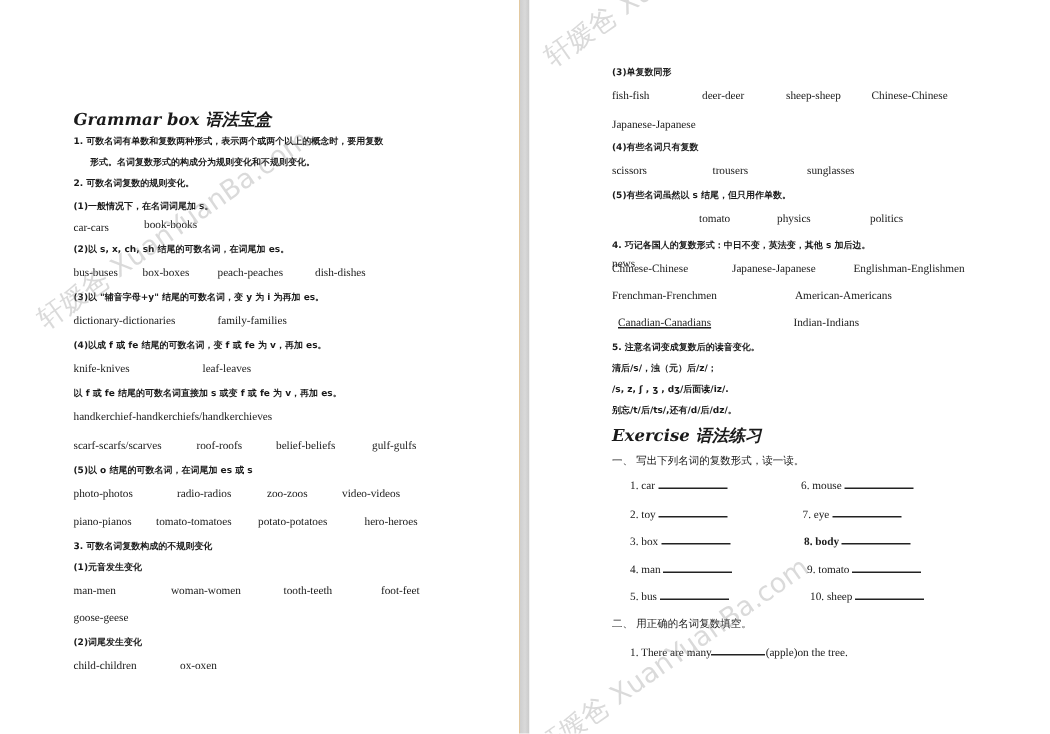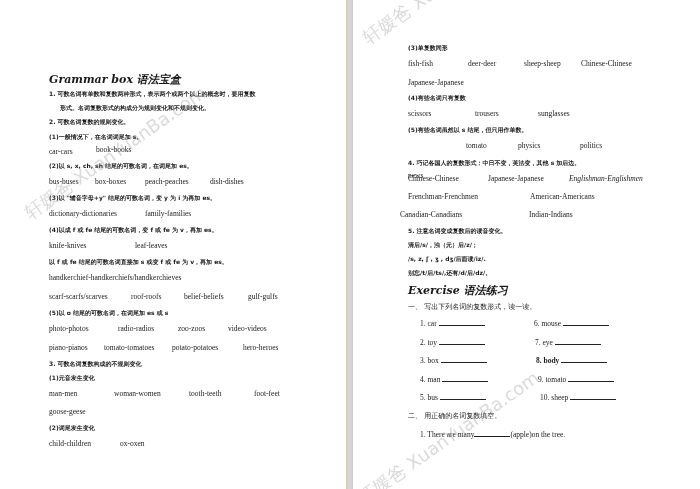--- a/index.html
+++ b/index.html
@@ -149,7 +149,7 @@
   <div class="words">
     <span style="left:55px;top:174px;">Chinese-Chinese</span>
     <span style="left:135px;top:174px;">Japanese-Japanese</span>
-    <span style="left:216px;top:174px;font-style:italic;">Englishman-Englishmen</span>
+    <span style="left:216px;top:174px;">Englishman-Englishmen</span>
     <span style="left:55px;top:192px;">Frenchman-Frenchmen</span>
     <span style="left:177px;top:192px;">American-Americans</span>
     <span style="left:47px;top:210px;">Canadian-Canadians</span>

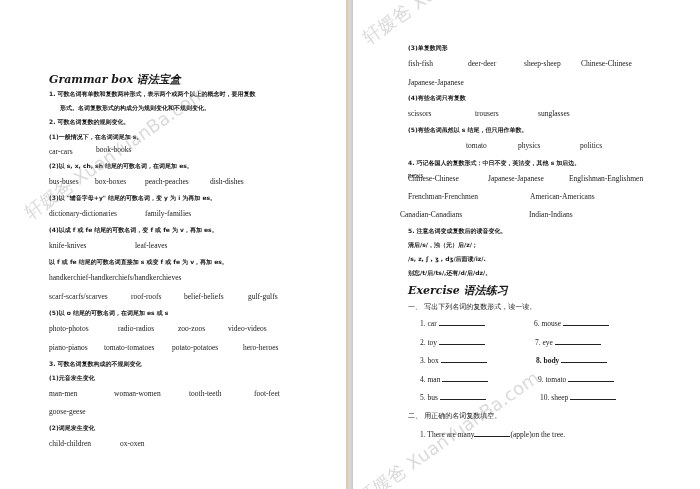--- a/index.html
+++ b/index.html
@@ -152,7 +152,7 @@
     <span style="left:216px;top:174px;">Englishman-Englishmen</span>
     <span style="left:55px;top:192px;">Frenchman-Frenchmen</span>
     <span style="left:177px;top:192px;">American-Americans</span>
-    <span style="left:47px;top:210px;">Canadian-Canadians</span>
+    <span style="left:59px;top:210px;text-decoration:underline;">Canadian-Canadians</span>
     <span style="left:176px;top:210px;">Indian-Indians</span>
   </div>
 

